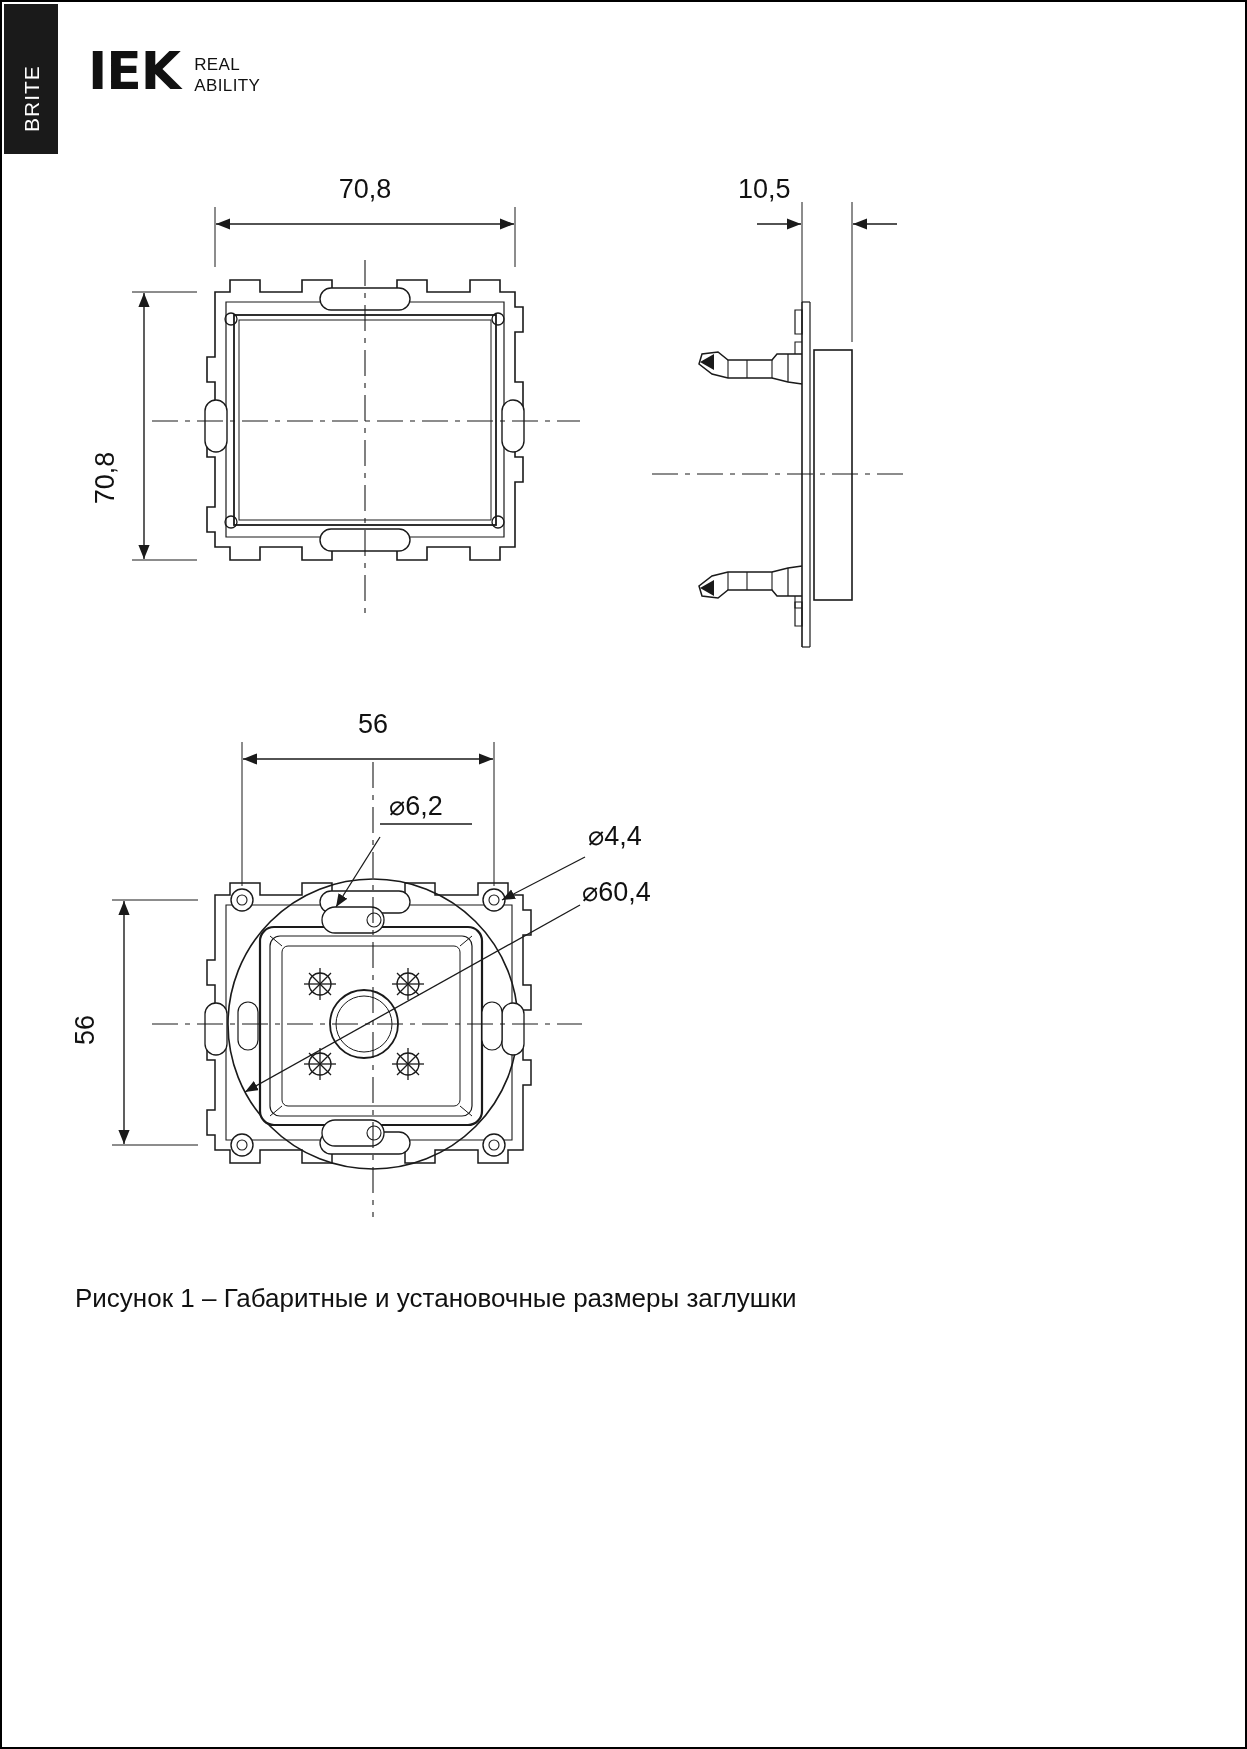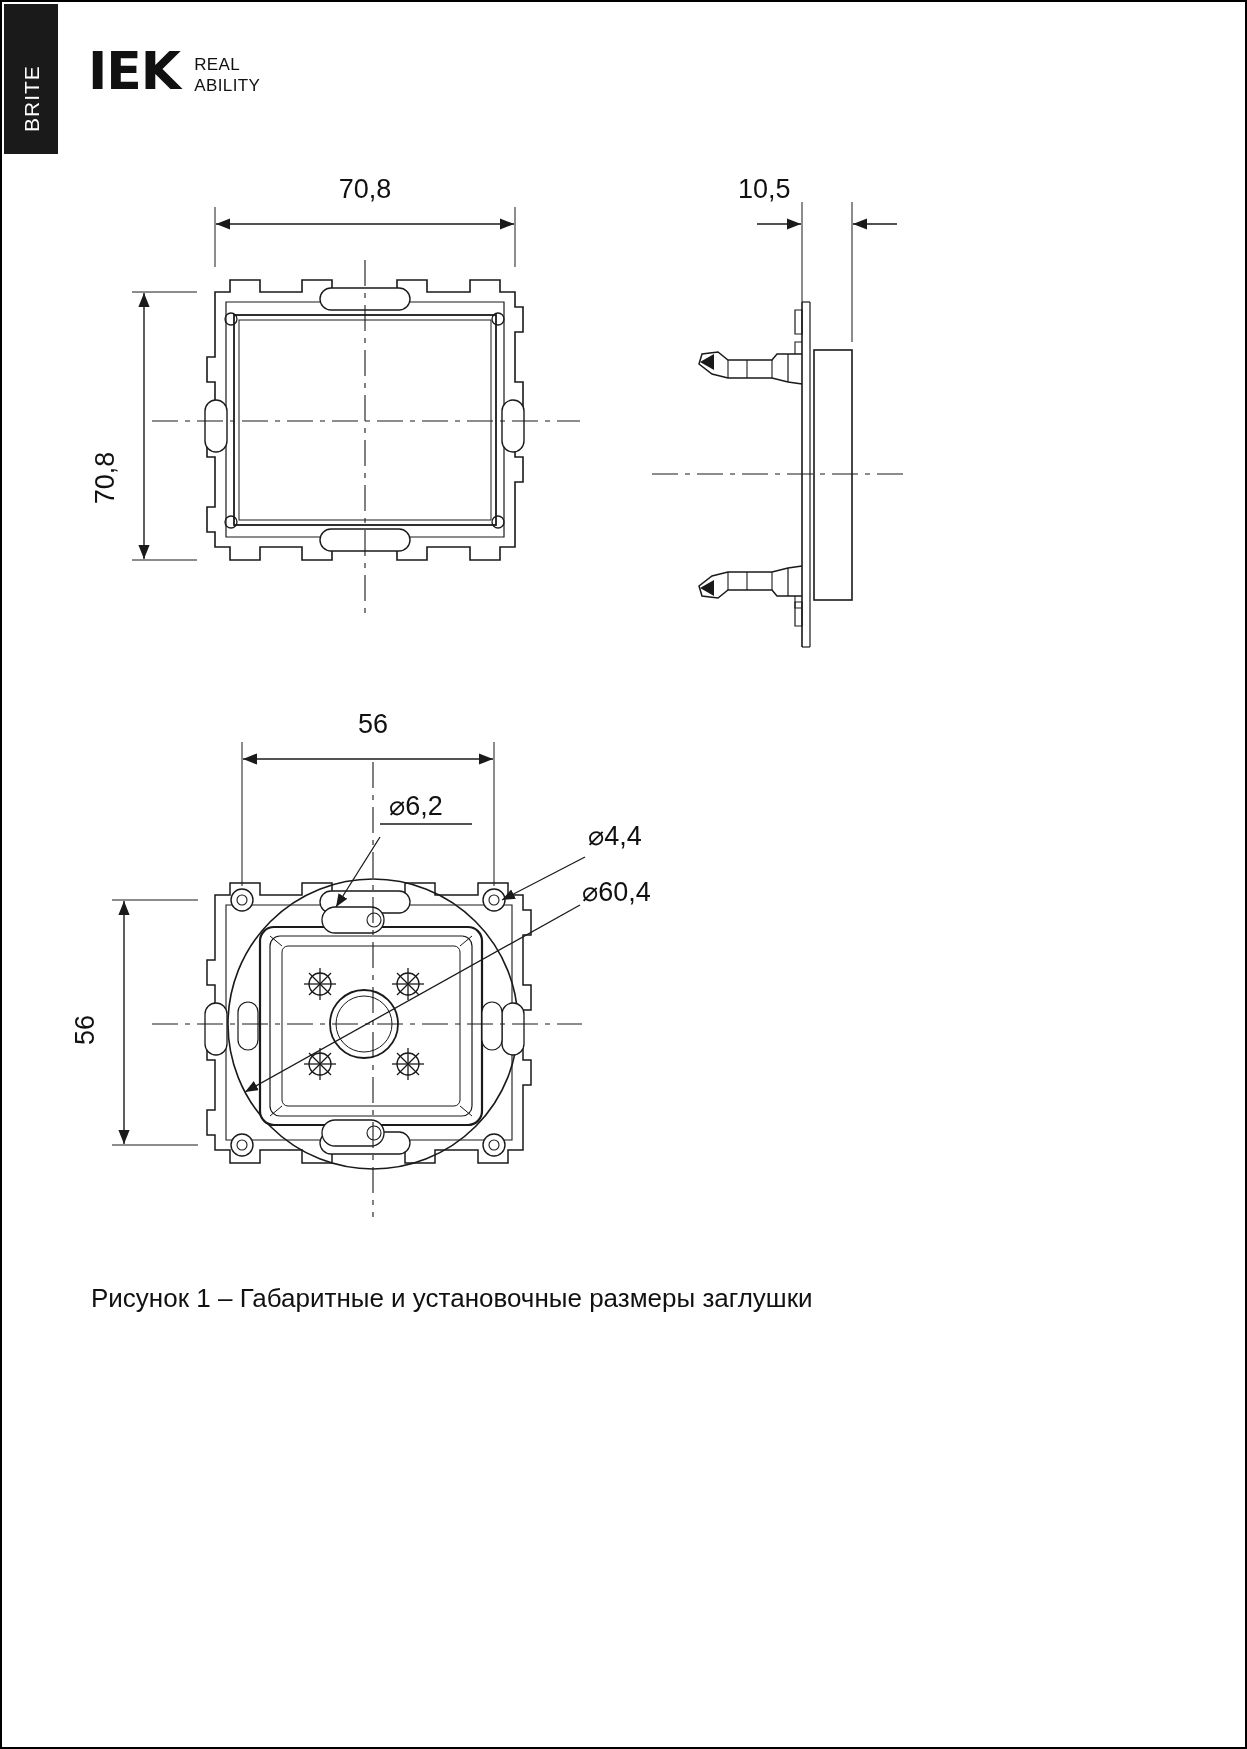--- a/index.html
+++ b/index.html
@@ -72,7 +72,7 @@
 
   .caption {
     position: absolute;
-    left: 89px;
+    left: 73px;
     top: 1281px;
     font-size: 26px;
     color: #111;

